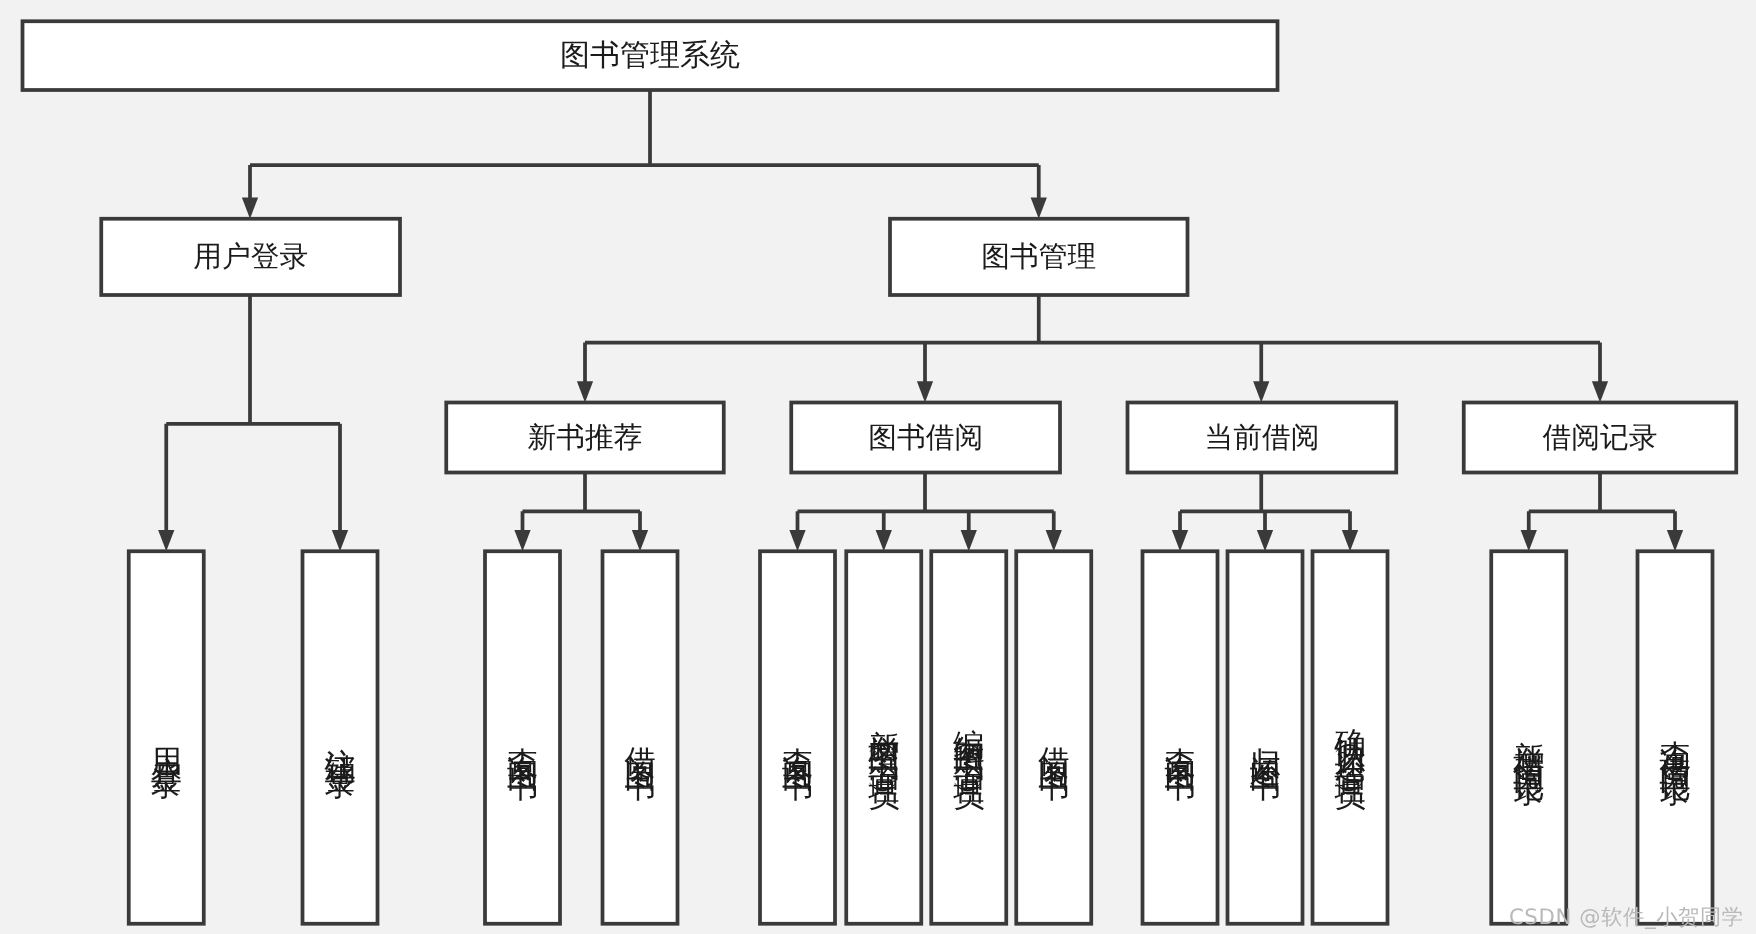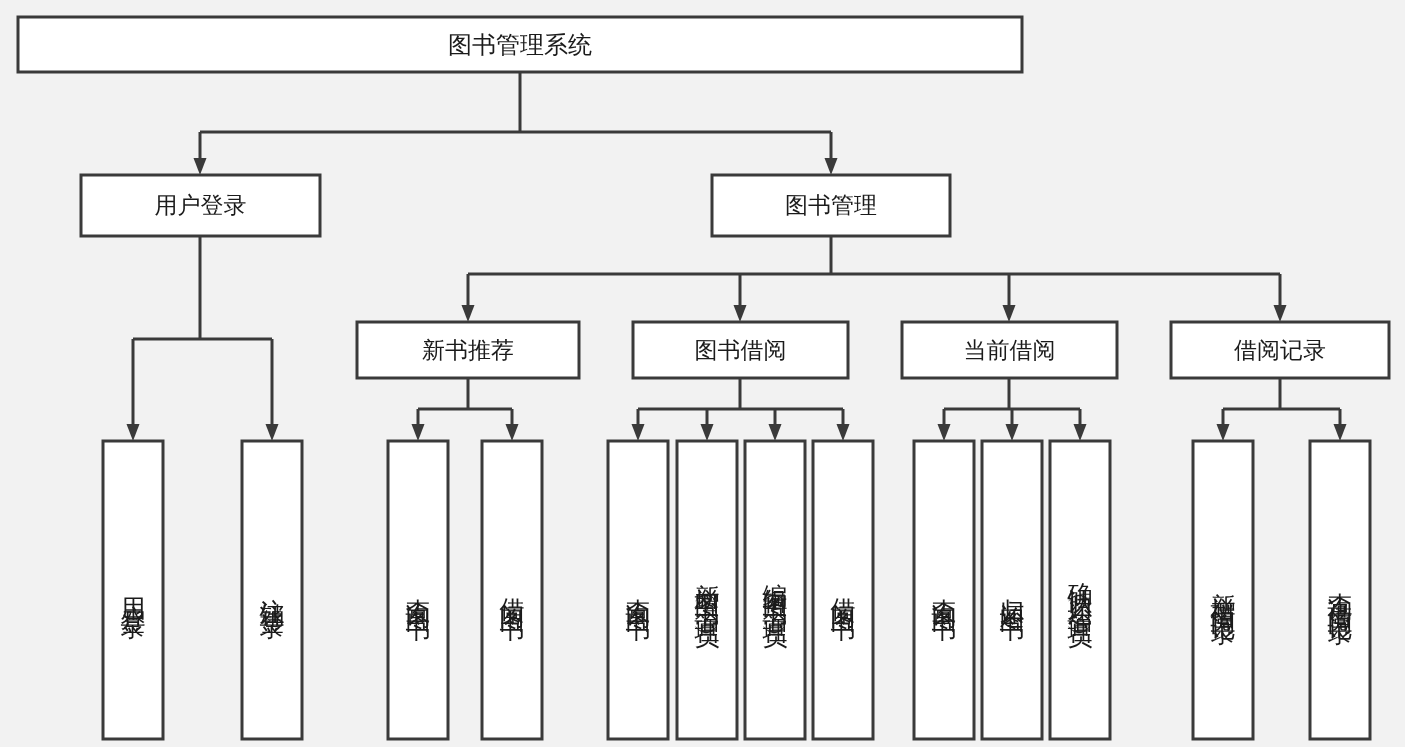--- a/index.html
+++ b/index.html
@@ -219,6 +219,7 @@
         <span class="leaf-label">查询借阅记录</span>
       </div>
     </div>
+  <div class="watermark">CSDN @软件_小贺同学</div>
 </div>
 
 </body></html>

